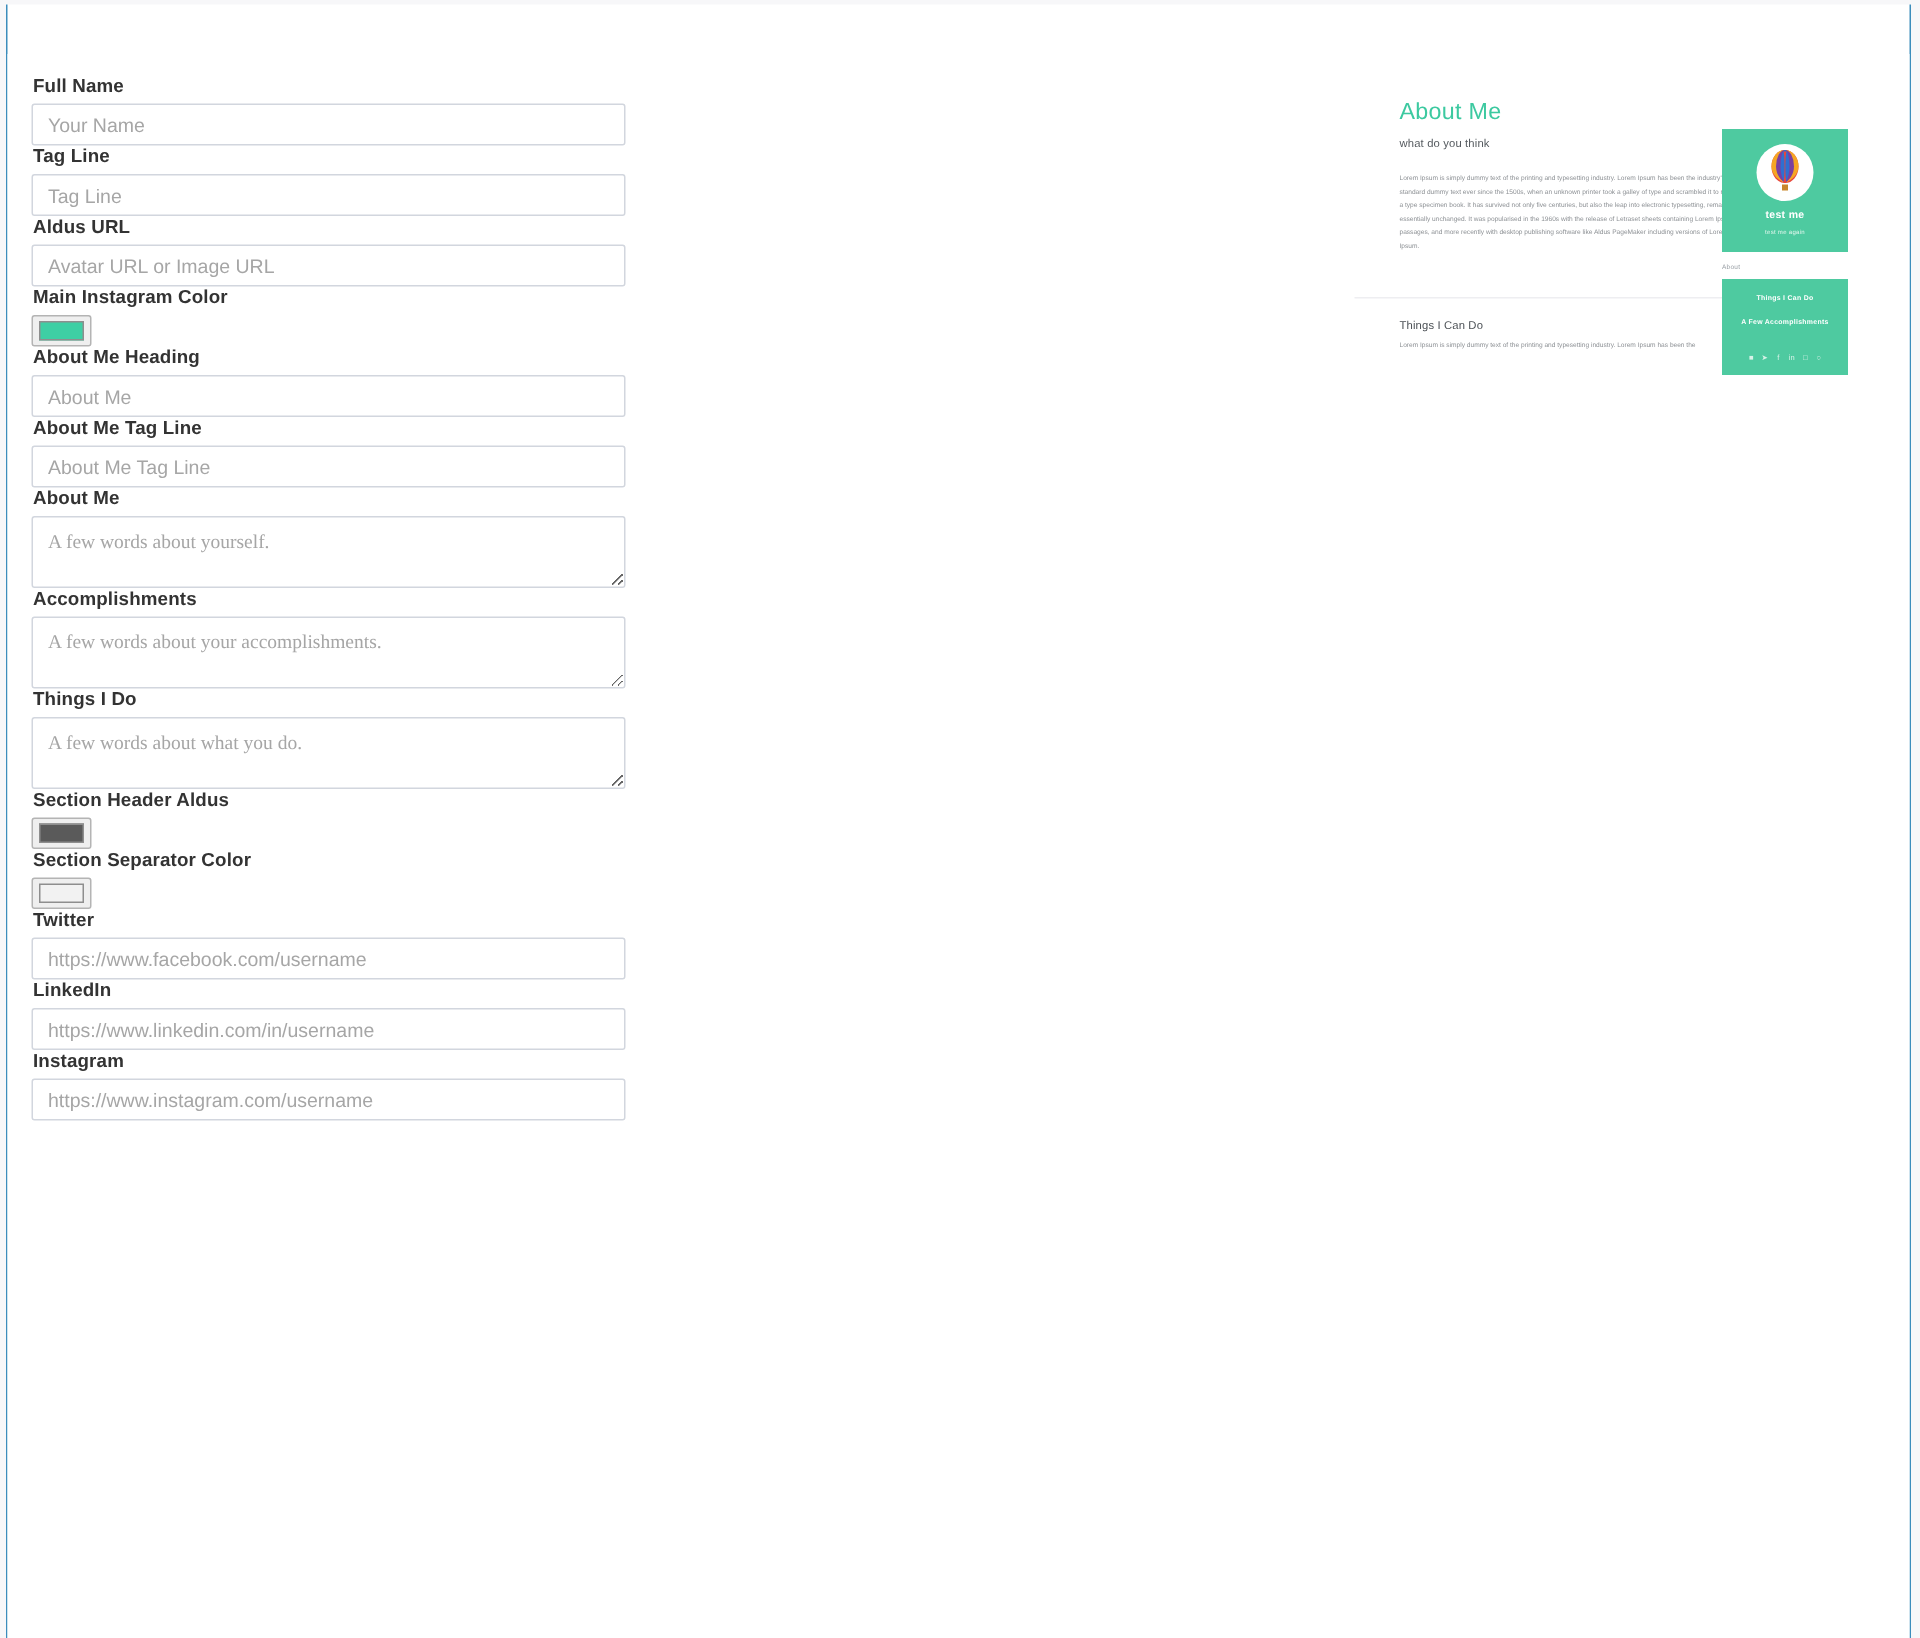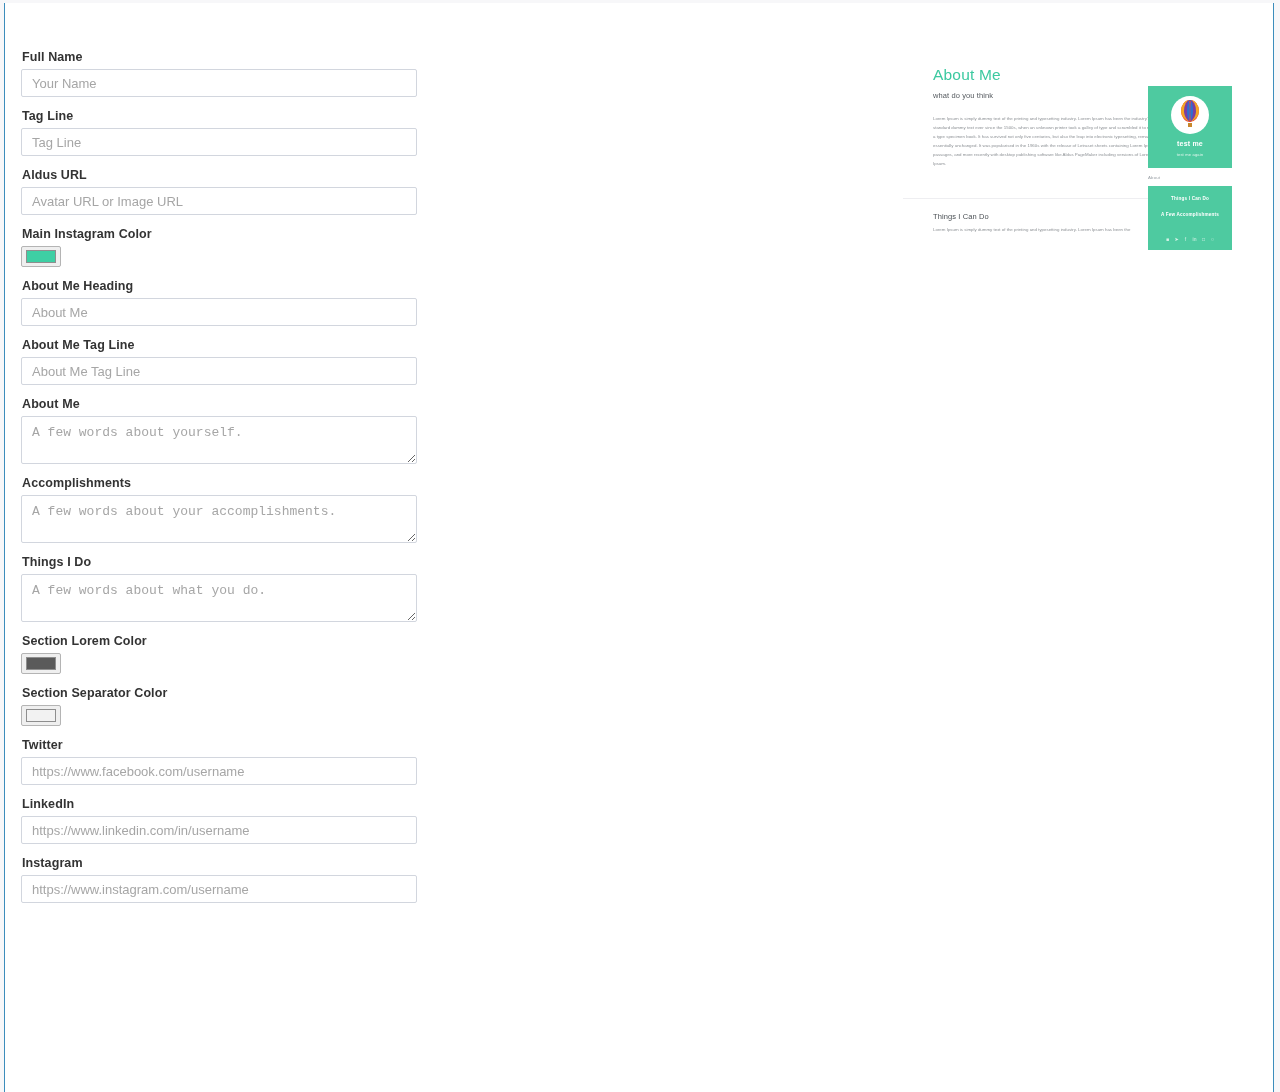--- a/index.html
+++ b/index.html
@@ -59,7 +59,7 @@
     top: 14px;
     width: 400px;
   }
-  .fgroup { margin-bottom: 12px; }
+  .fgroup { }
   .flabel {
     display: block;
     font-size: 12.5px;

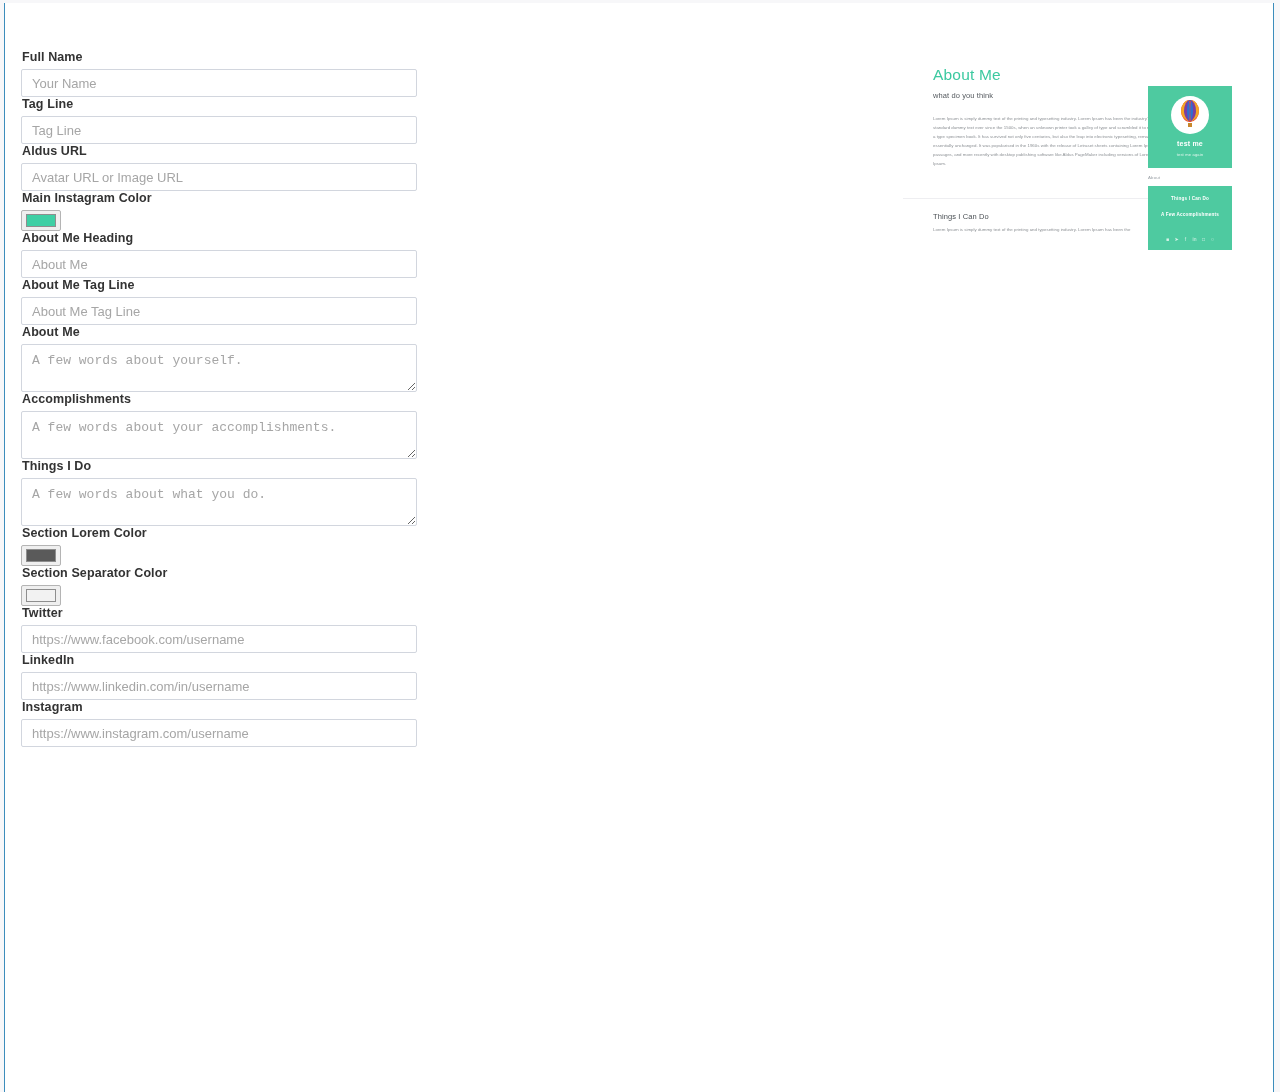--- a/index.html
+++ b/index.html
@@ -88,7 +88,7 @@
     width: 396px;
     height: 48px;
     padding: 7px 10px;
-    font-family: Liberation Mono, monospace;
+    font-family: Liberation Serif, serif;
     font-size: 13px;
     color: #555555;
     background: #ffffff;

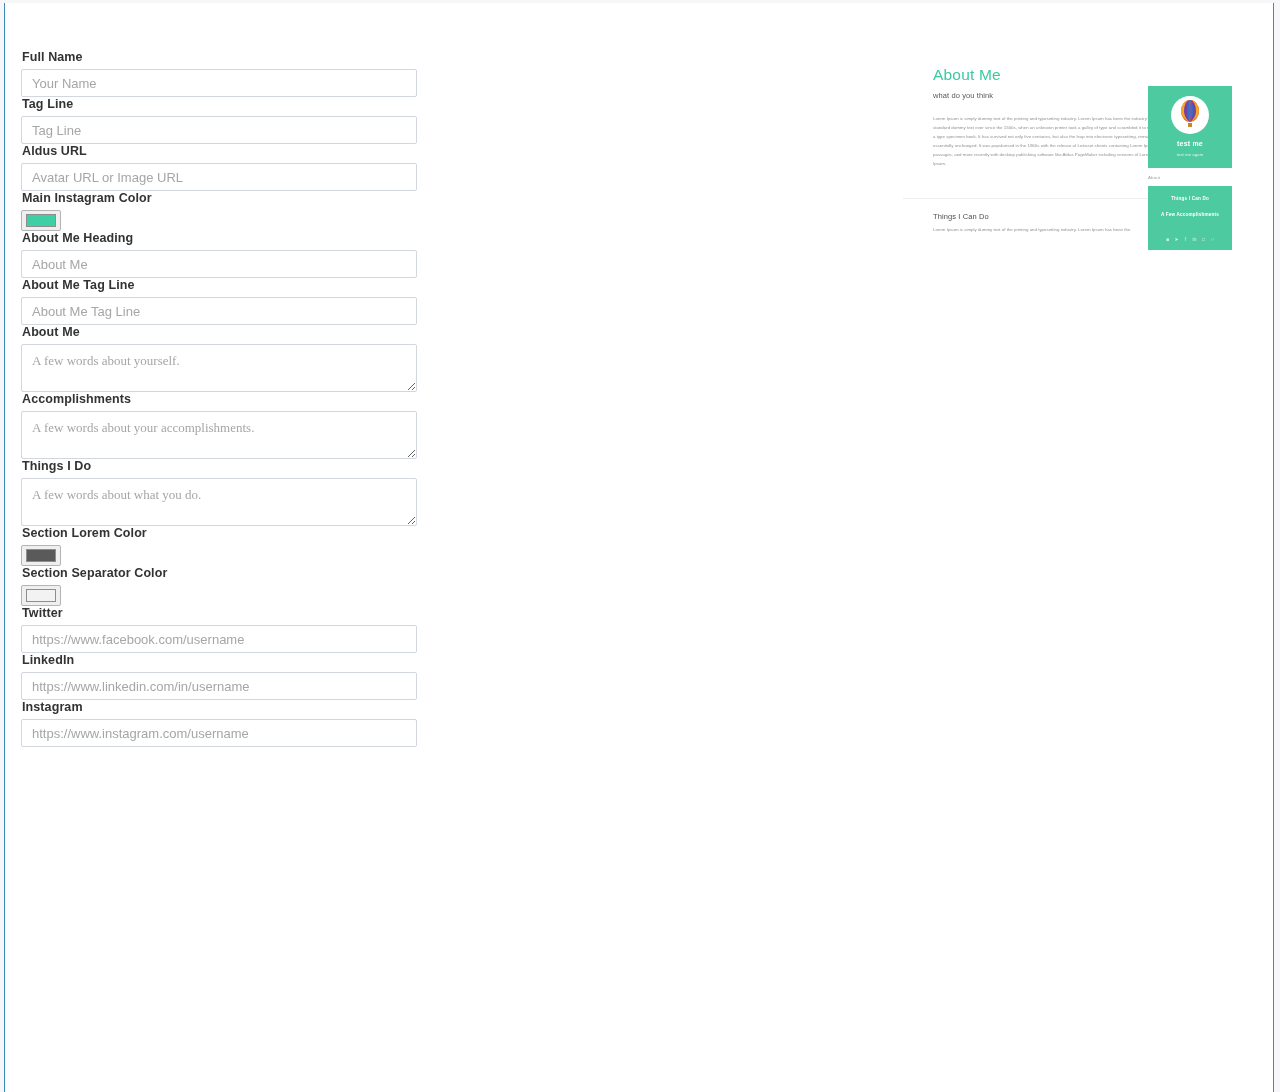--- a/index.html
+++ b/index.html
@@ -307,7 +307,7 @@
           <textarea class="ftext" placeholder="A few words about what you do." style=""></textarea>
         </div>
         <div class="fgroup">
-          <label class="flabel">Section Lorem Color</label>
+          <label class="flabel">Section Header Aldus</label>
           <div class="cswatch">
             <i style="background: rgb(90, 90, 90);"></i>
           </div>

